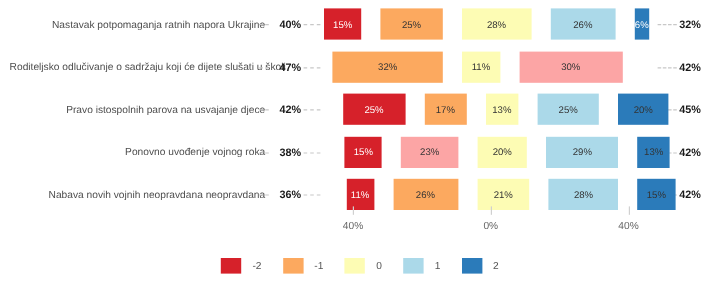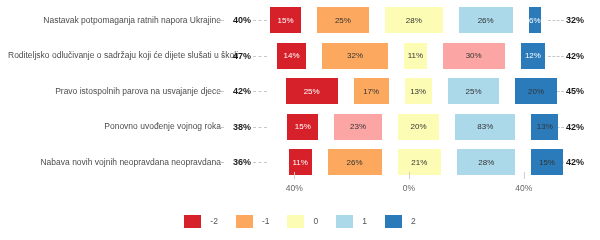--- a/index.html
+++ b/index.html
@@ -184,7 +184,6 @@
         <div class="leader leader-left-inner" style="top: 18px;"></div>
         <div class="leader leader-right-inner" style="top: 18px;"></div>
         <div class="bar" style="left: 261.195px; top: 5px; width: 284.13px;">
-          <div class="seg dark-text" style="width: 40.18px; background: rgb(214, 33, 42);">14%</div>
           <div class="seg" style="width: 91.84px; background: rgb(252, 169, 95);">32%</div>
           <div class="seg" style="width: 31.57px; background: rgb(253, 252, 180);">11%</div>
           <div class="seg" style="width: 86.1px; background: #fca5a5;">30%</div>

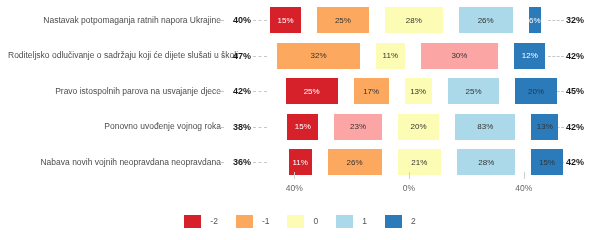--- a/index.html
+++ b/index.html
@@ -187,7 +187,6 @@
           <div class="seg" style="width: 91.84px; background: rgb(252, 169, 95);">32%</div>
           <div class="seg" style="width: 31.57px; background: rgb(253, 252, 180);">11%</div>
           <div class="seg" style="width: 86.1px; background: #fca5a5;">30%</div>
-          <div class="seg dark-text" style="width: 34.44px; background: rgb(43, 123, 186);">12%</div>
         </div>
       </div>
       <div class="row" style="top: 73px;">

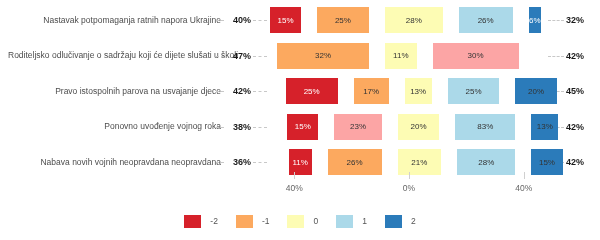--- a/index.html
+++ b/index.html
@@ -215,7 +215,7 @@
           <div class="seg dark-text" style="width: 43.05px; background: rgb(214, 33, 42);">15%</div>
           <div class="seg" style="width: 66.01px; background: #fca5a5;">23%</div>
           <div class="seg" style="width: 57.4px; background: rgb(253, 252, 180);">20%</div>
-          <div class="seg" style="width: 83.23px; background: rgb(171, 217, 233);">83%</div>
+          <div class="seg" style="width: 83.23px; background: rgb(171, 217, 233);">29%</div>
           <div class="seg" style="width: 37.31px; background: rgb(43, 123, 186);">13%</div>
         </div>
       </div>

